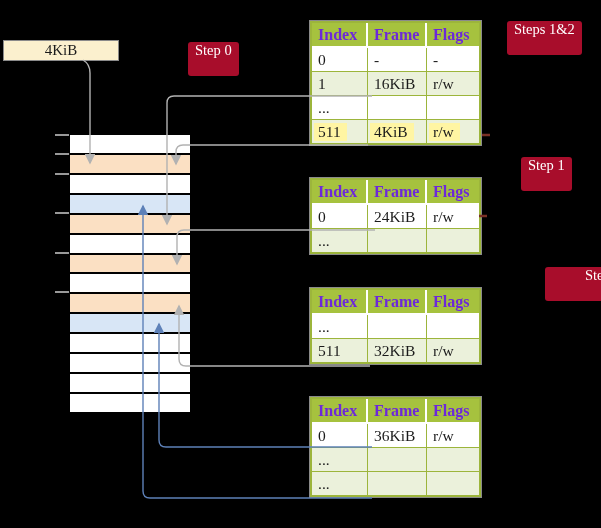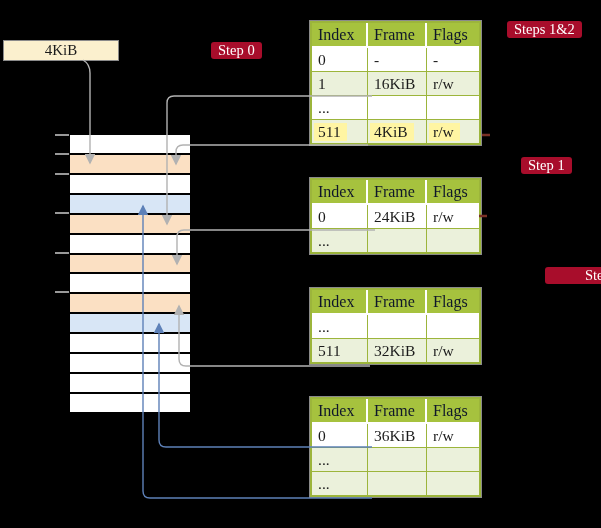--- a/index.html
+++ b/index.html
@@ -29,7 +29,7 @@
   table.pt{position:absolute;left:310px;width:167px;border-collapse:separate;border-spacing:0;
            table-layout:fixed;background:#fff;border:2px solid var(--olive);outline:1px solid #8a8a8a;
            font-size:15.5px;}
-  .pt th{background:var(--green);color:#0f172a;font-weight:normal;text-align:left;font-size:16px;
+  .pt th{background:var(--green);color:#6d28d9;font-weight:bold;text-align:left;font-size:16px;
          height:21px;padding:1px 0 1px 6px;border-right:2px solid #fff;border-bottom:2px solid #fff;}
   .pt th:last-child{border-right:none;}
   .pt td{height:23px;padding:0 0 0 6px;border-right:1.5px solid var(--olive);

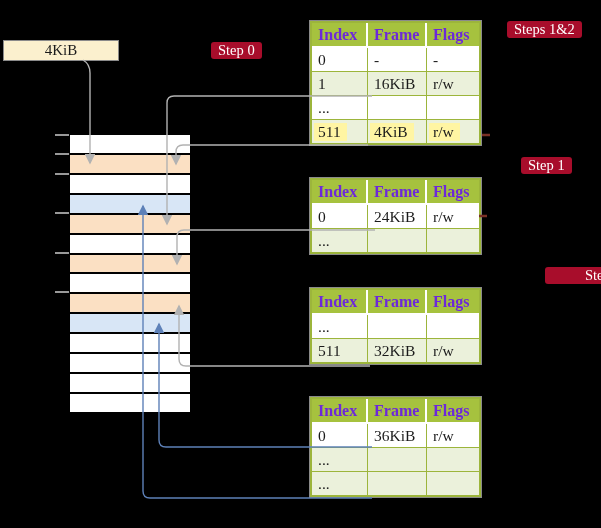--- a/index.html
+++ b/index.html
@@ -14,7 +14,7 @@
   .box4k{position:absolute;left:3px;top:40px;width:114px;height:19px;background:var(--cream);
          border:1px solid #8a8a8a;text-align:center;line-height:19px;font-size:15px;}
   
-  .badge{position:absolute;height:17px;line-height:17px;padding:0 7px;border-radius:3px;
+  .badge{position:absolute;height:34px;line-height:17px;padding:0 7px;border-radius:3px;
          background:var(--crimson);color:#fff;font-size:14.5px;white-space:nowrap;}
   .b0{left:188px;top:42px;margin-left:23px;} .b12{left:507px;top:21px;}
   .b3{left:521px;top:157px;} .b4{left:545px;top:267px;padding-left:40px;}

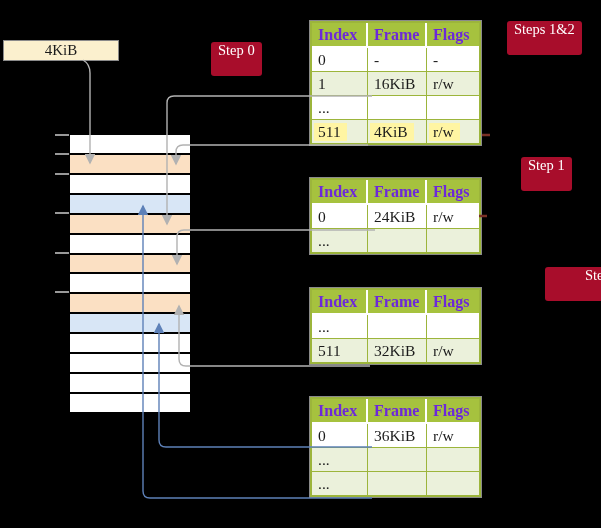--- a/index.html
+++ b/index.html
@@ -16,7 +16,7 @@
   
   .badge{position:absolute;height:34px;line-height:17px;padding:0 7px;border-radius:3px;
          background:var(--crimson);color:#fff;font-size:14.5px;white-space:nowrap;}
-  .b0{left:188px;top:42px;margin-left:23px;} .b12{left:507px;top:21px;}
+  .b0{left:188px;top:42px;} .b12{left:507px;top:21px;}
   .b3{left:521px;top:157px;} .b4{left:545px;top:267px;padding-left:40px;}
   
   #memory-stack{position:absolute;left:70px;top:135px;width:120px;height:277px;

